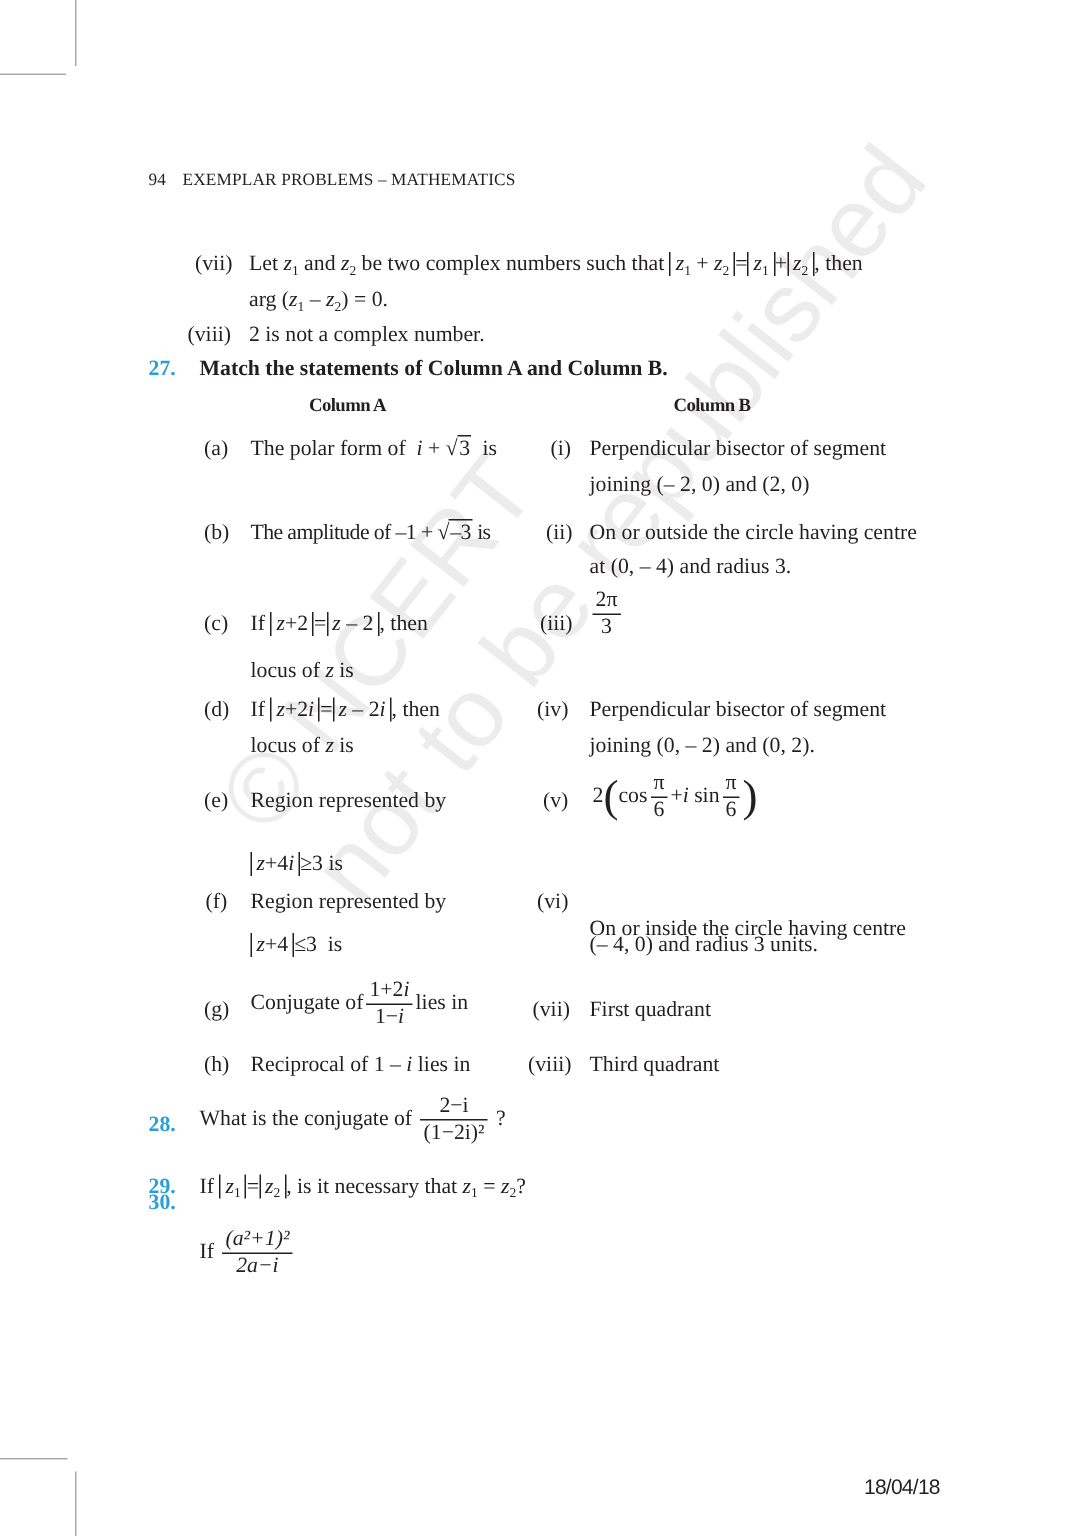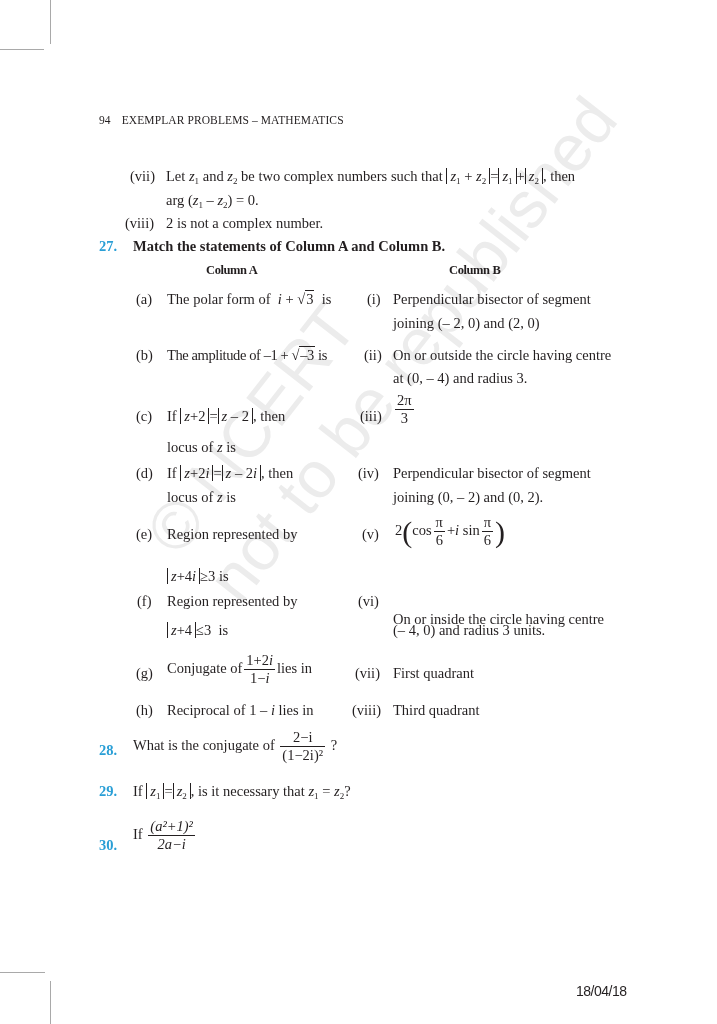--- a/index.html
+++ b/index.html
@@ -133,7 +133,7 @@
     <i>z</i><sub>1</sub> = <i>z</i><sub>2</sub><span>?</span>
   </div>
 
-  <div class="abs qnum" style="left:99px; top:837px;">30.</div>
+  <div class="abs qnum" style="left:99px; top:794px;">30.</div>
   <div class="abs" style="left:133px; top:818px;">
     <span>If</span>
     <span class="frac"><span class="num it">(a²+1)²</span><span class="it">2a−i</span></span>

